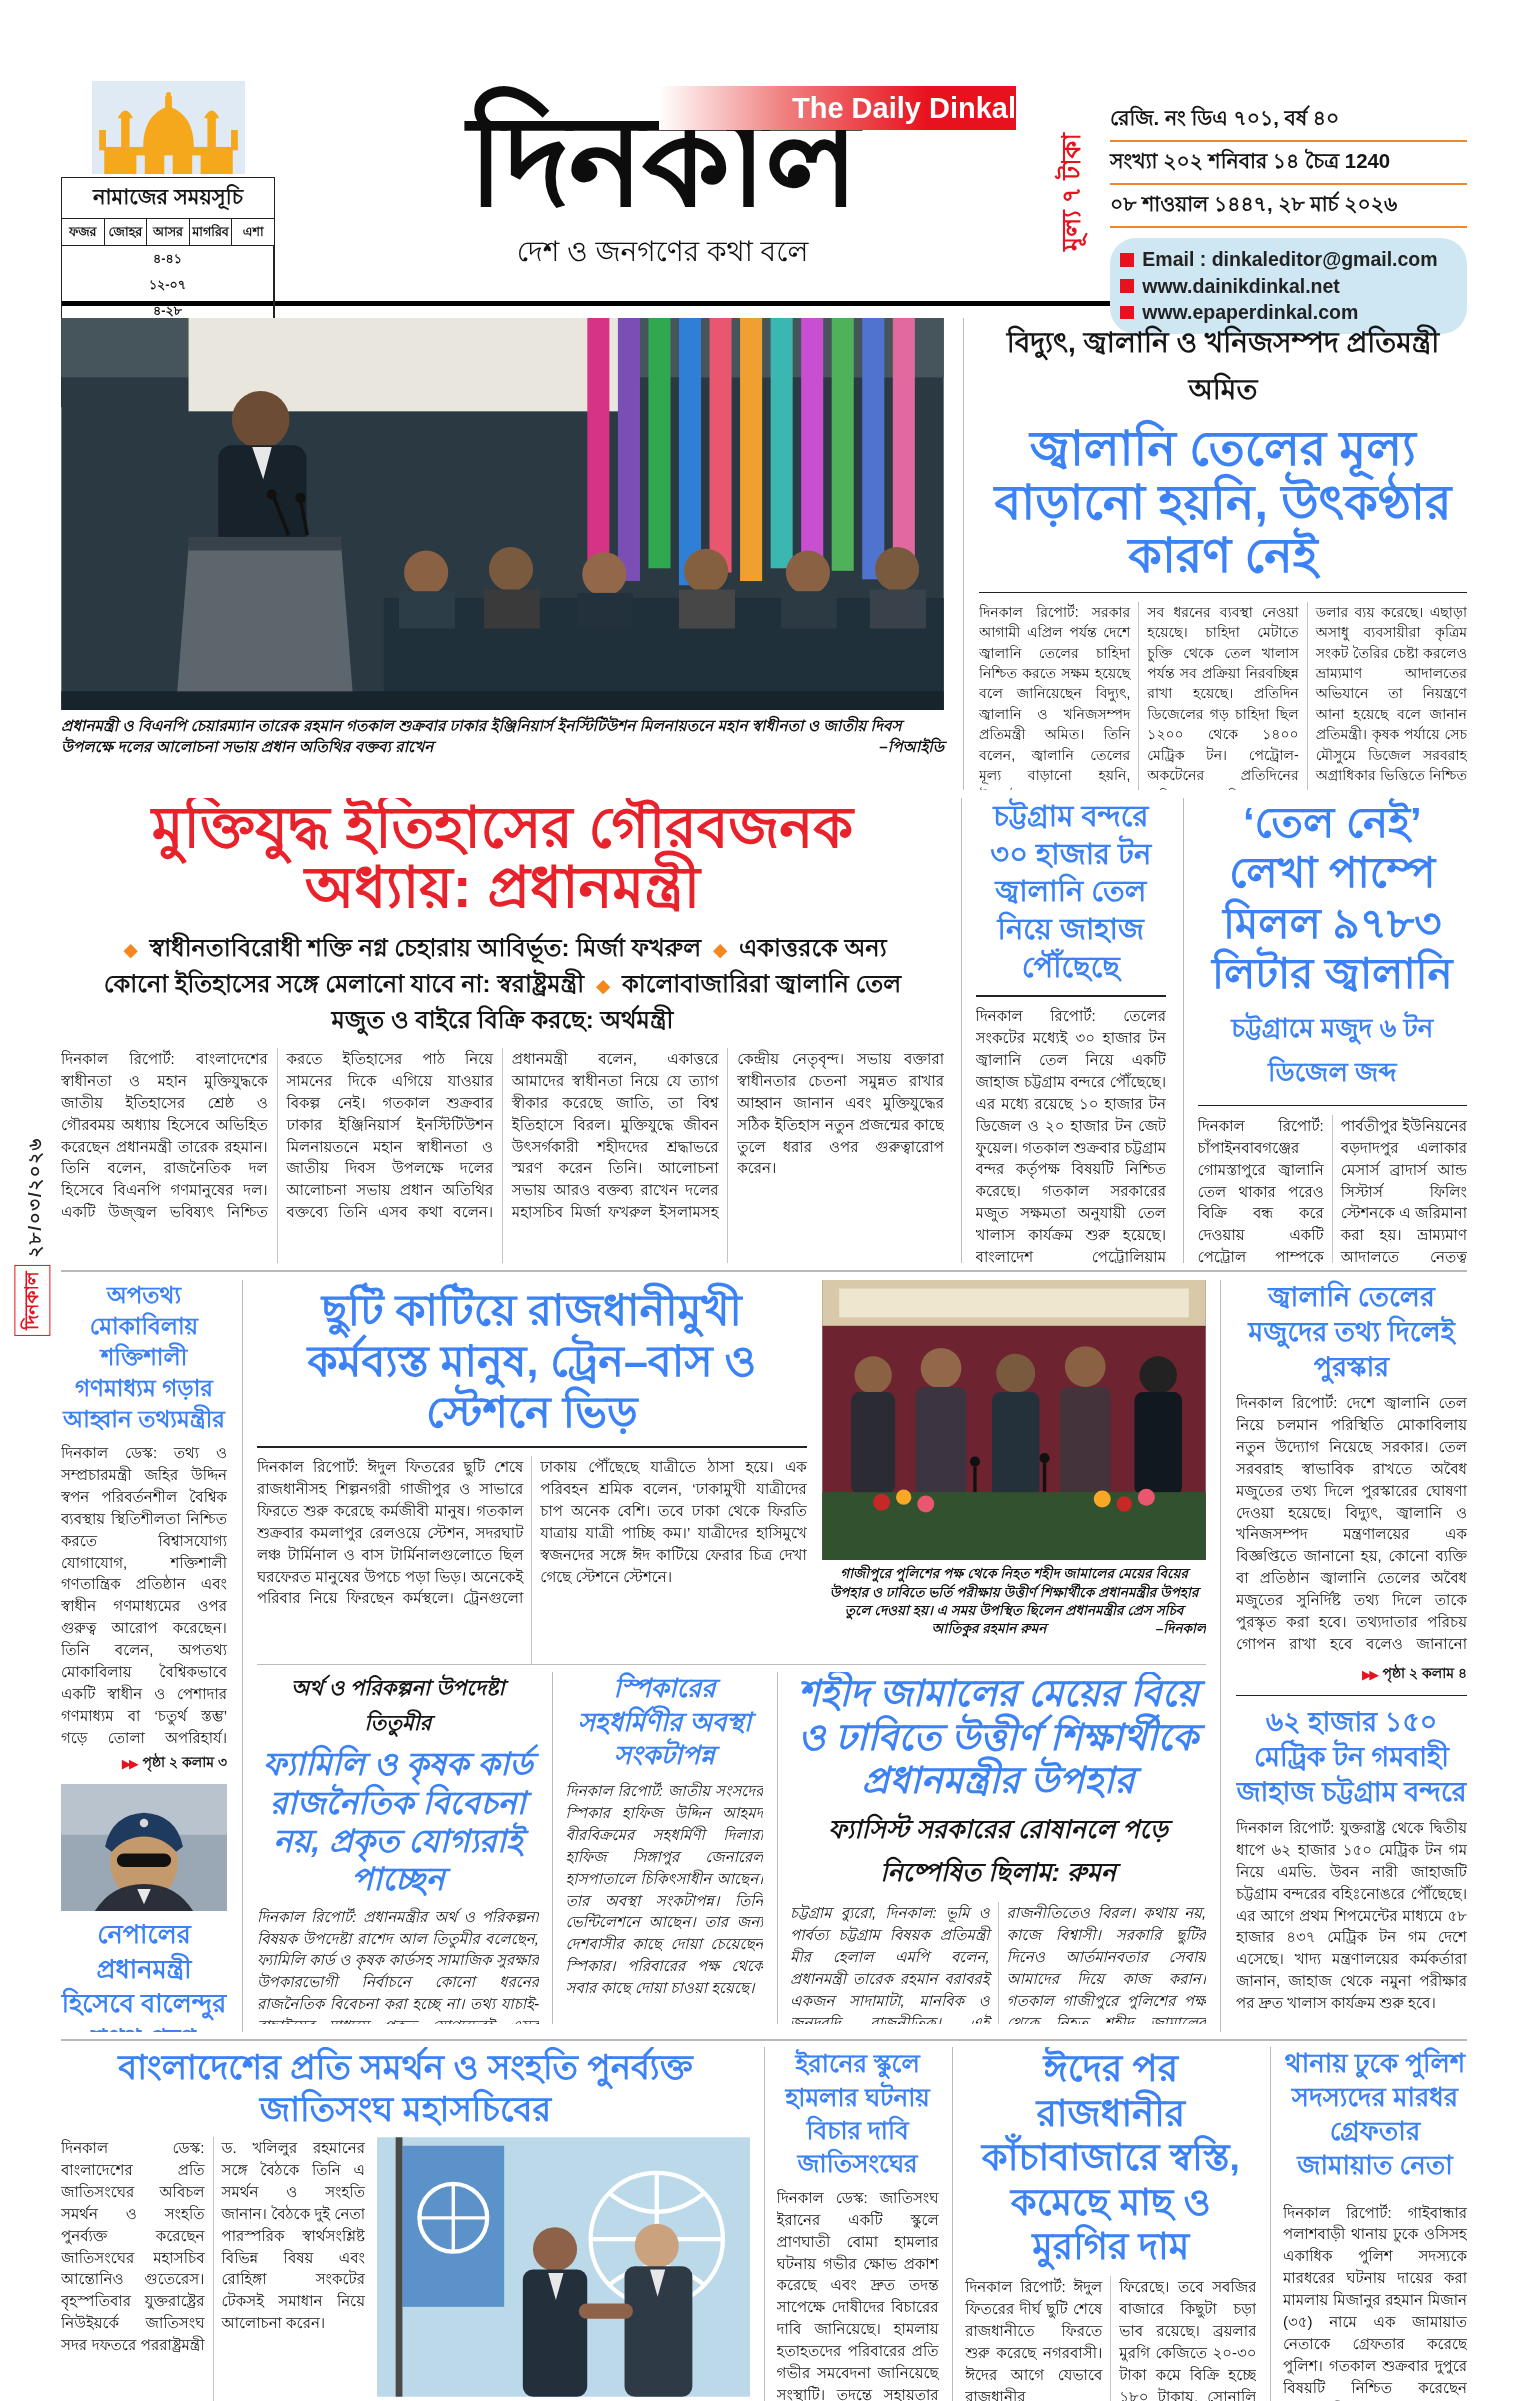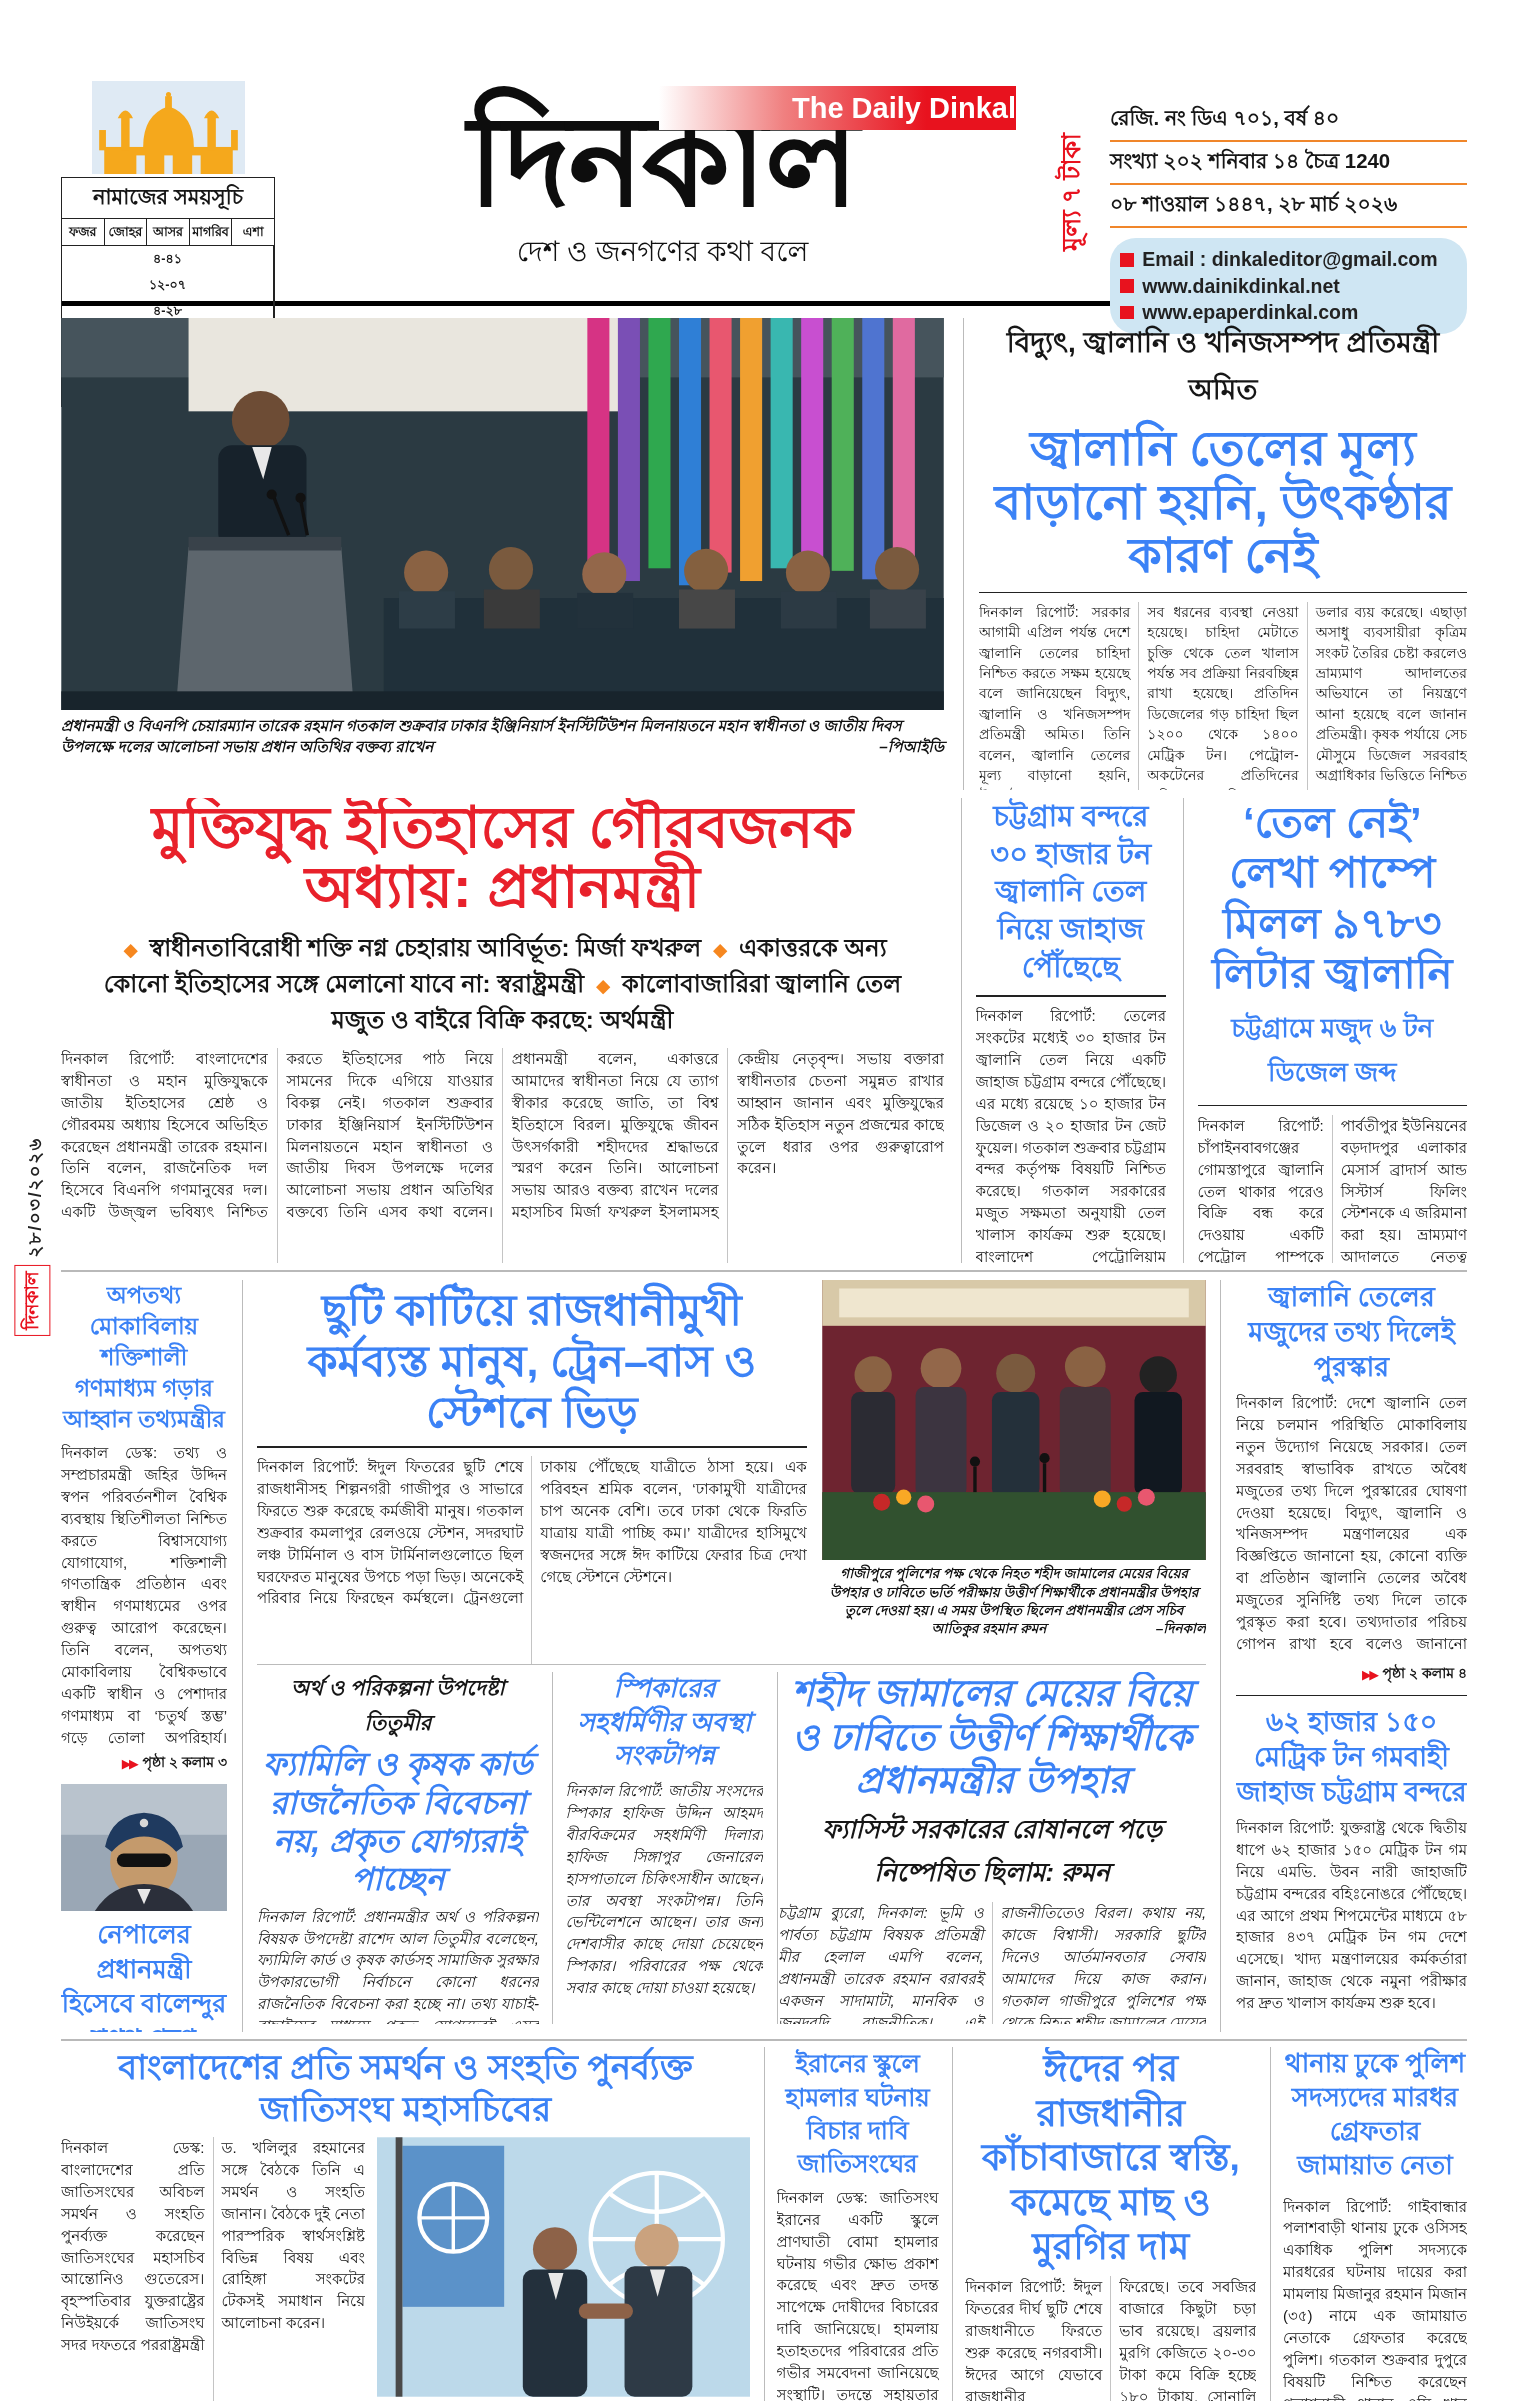--- a/index.html
+++ b/index.html
@@ -99,7 +99,7 @@
   .fam .headline { font-size:32px; line-height:1.2; margin:3.4px 0 6.8px; }
   .spk { flex:0 0 211px; border-left:0.8px solid #bbb; padding-left:12px; overflow:hidden; }
   .spk .headline { font-size:26px; line-height:1.3; margin-bottom:6.8px; }
-  .jam { flex:1; border-left:0.8px solid #bbb; overflow:hidden; }
+  .jam { flex:1; border-left:0.8px solid #bbb; padding-left:12px; overflow:hidden; }
   .jam .headline { font-size:37px; line-height:1.18; }
   .jam .subline { font-size:25.5px; font-weight:800; text-align:center; margin:6.8px 0; }
   .nepal-photo svg { width:166px; height:127px; }

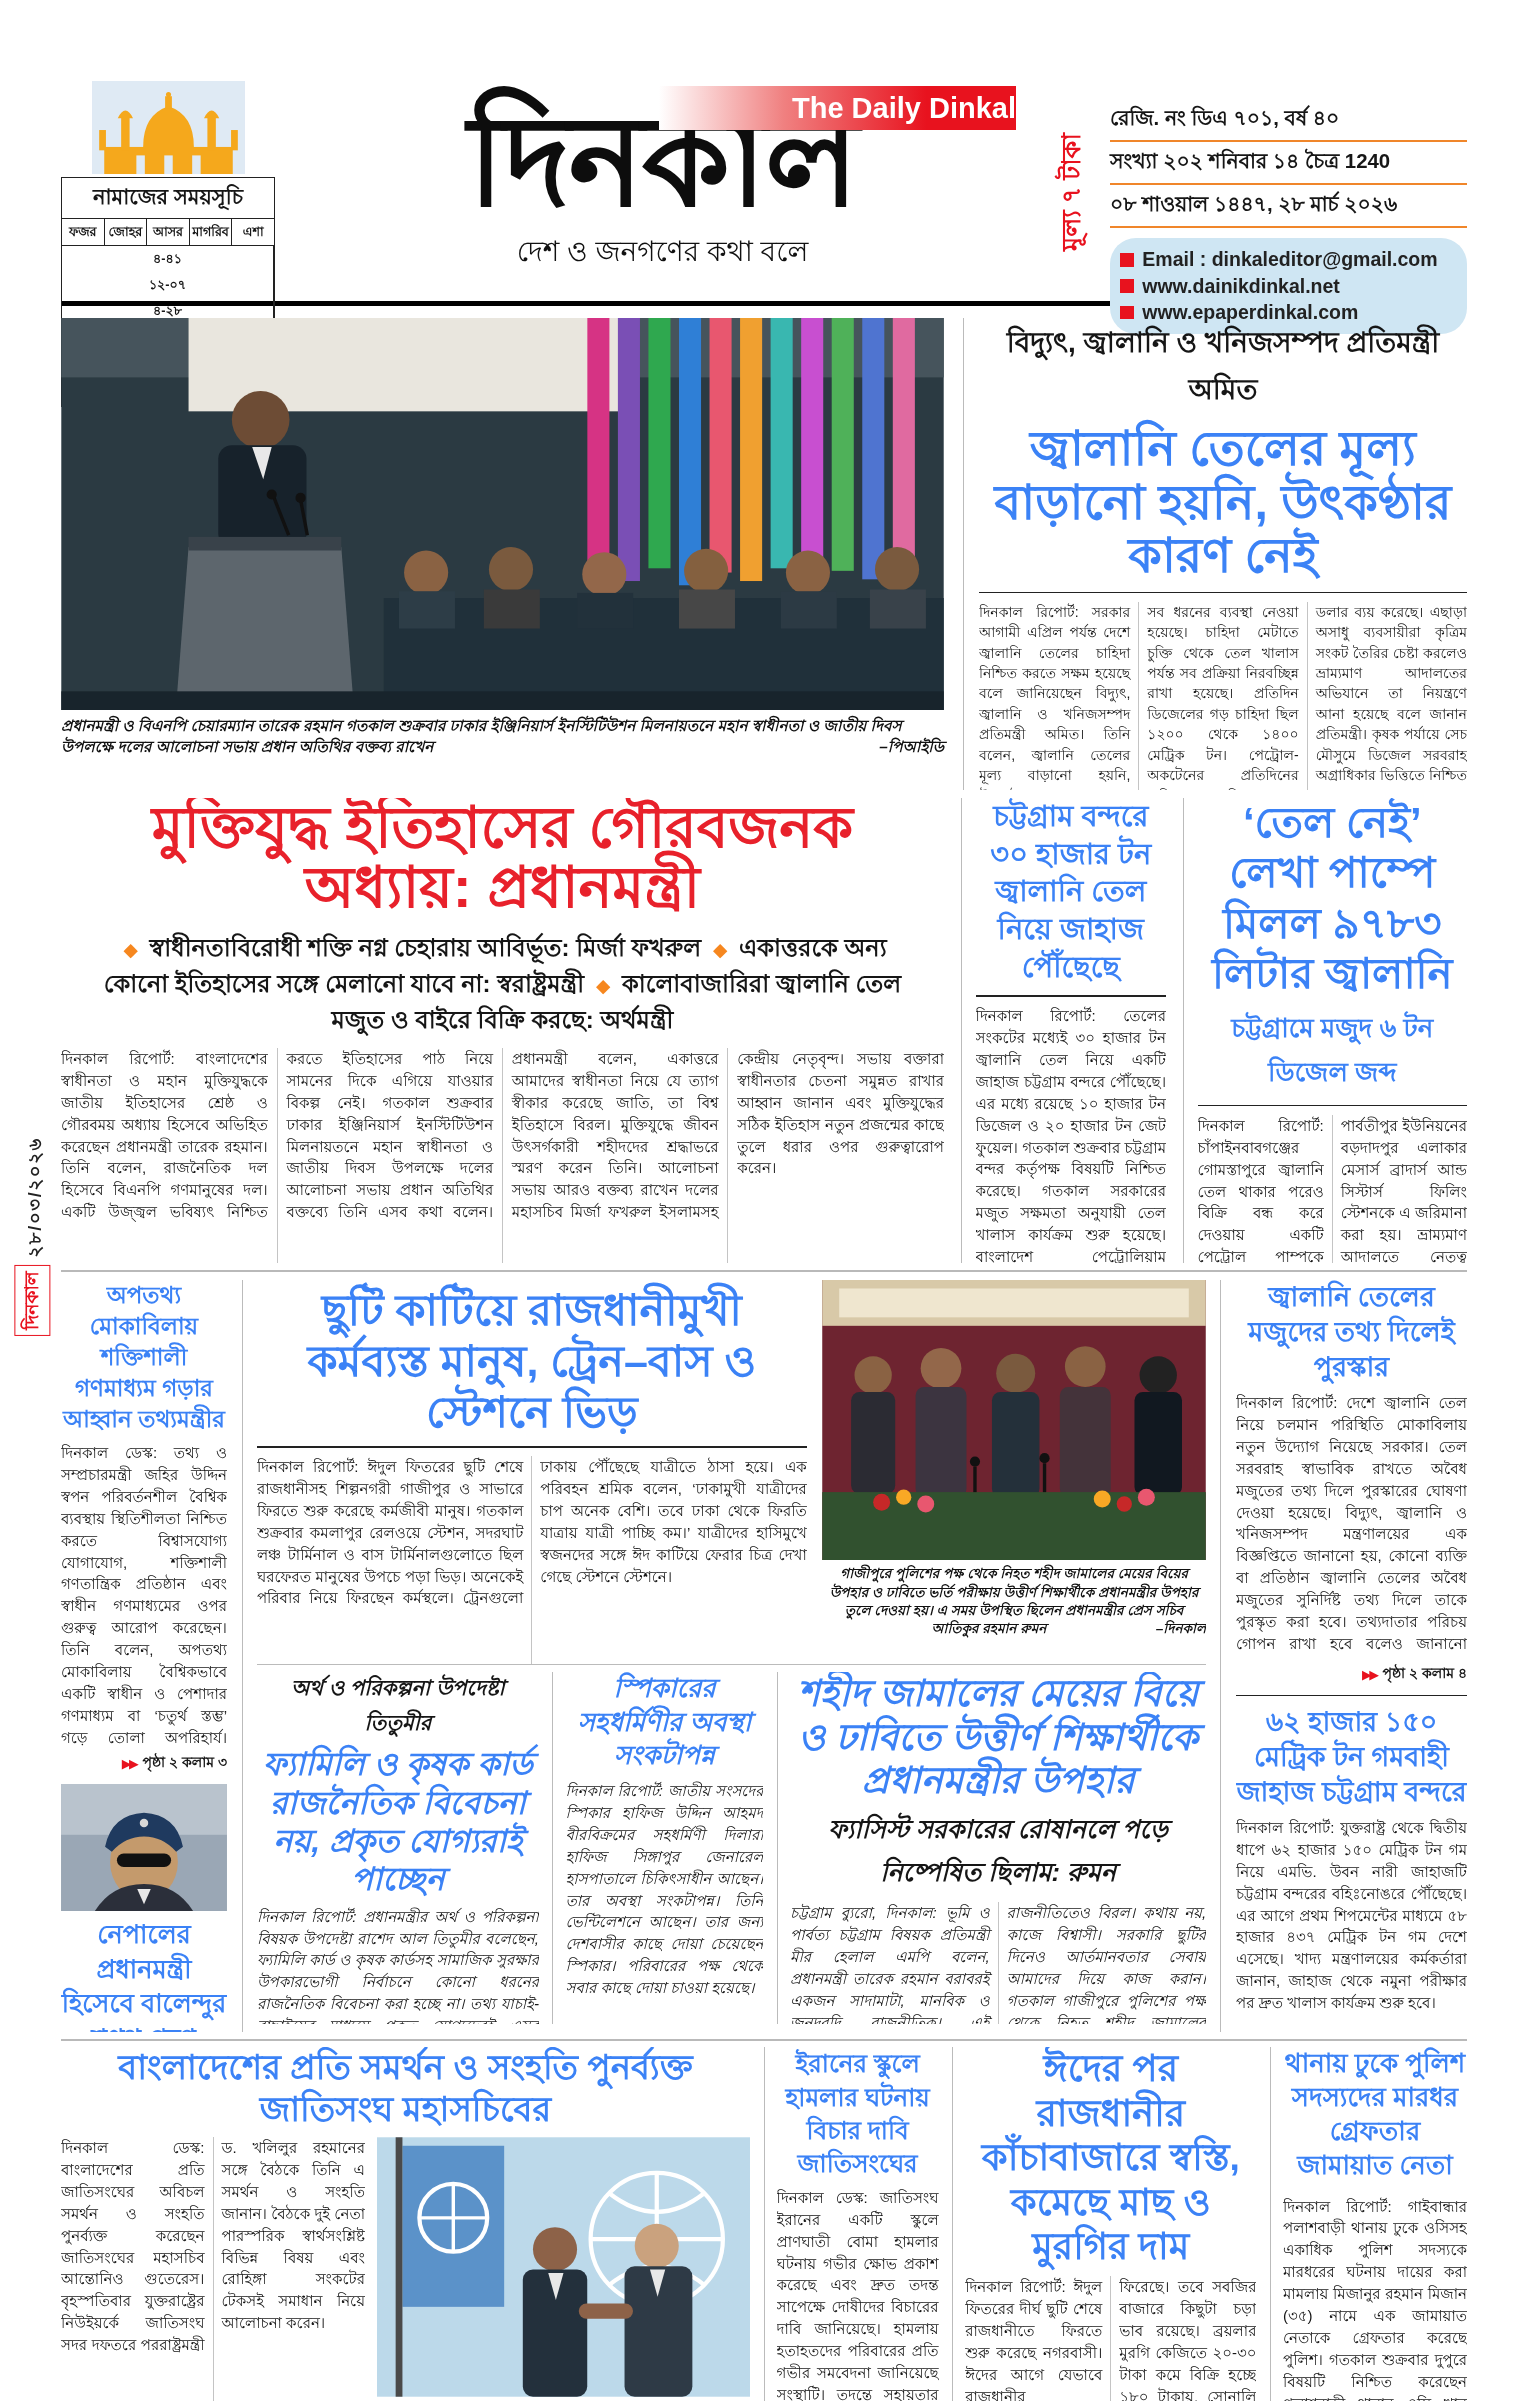--- a/index.html
+++ b/index.html
@@ -117,7 +117,7 @@
   .bazar { flex:1; border-left:0.8px solid #bbb; padding-left:12px; overflow:hidden; }
   .bazar .headline { font-size:37px; line-height:1.2; margin-bottom:6.8px; }
   .thana { flex:0 0 197px; border-left:0.8px solid #bbb; padding-left:12px; overflow:hidden; }
-  .thana .headline { font-size:26px; line-height:1.3; margin-bottom:13px; }
+  .thana .headline { font-size:26px; line-height:1.3; margin-bottom:19px; }
 
   
   .v-date { position:absolute; left:20.4px; top:1137px; writing-mode:vertical-rl; transform:rotate(180deg);

